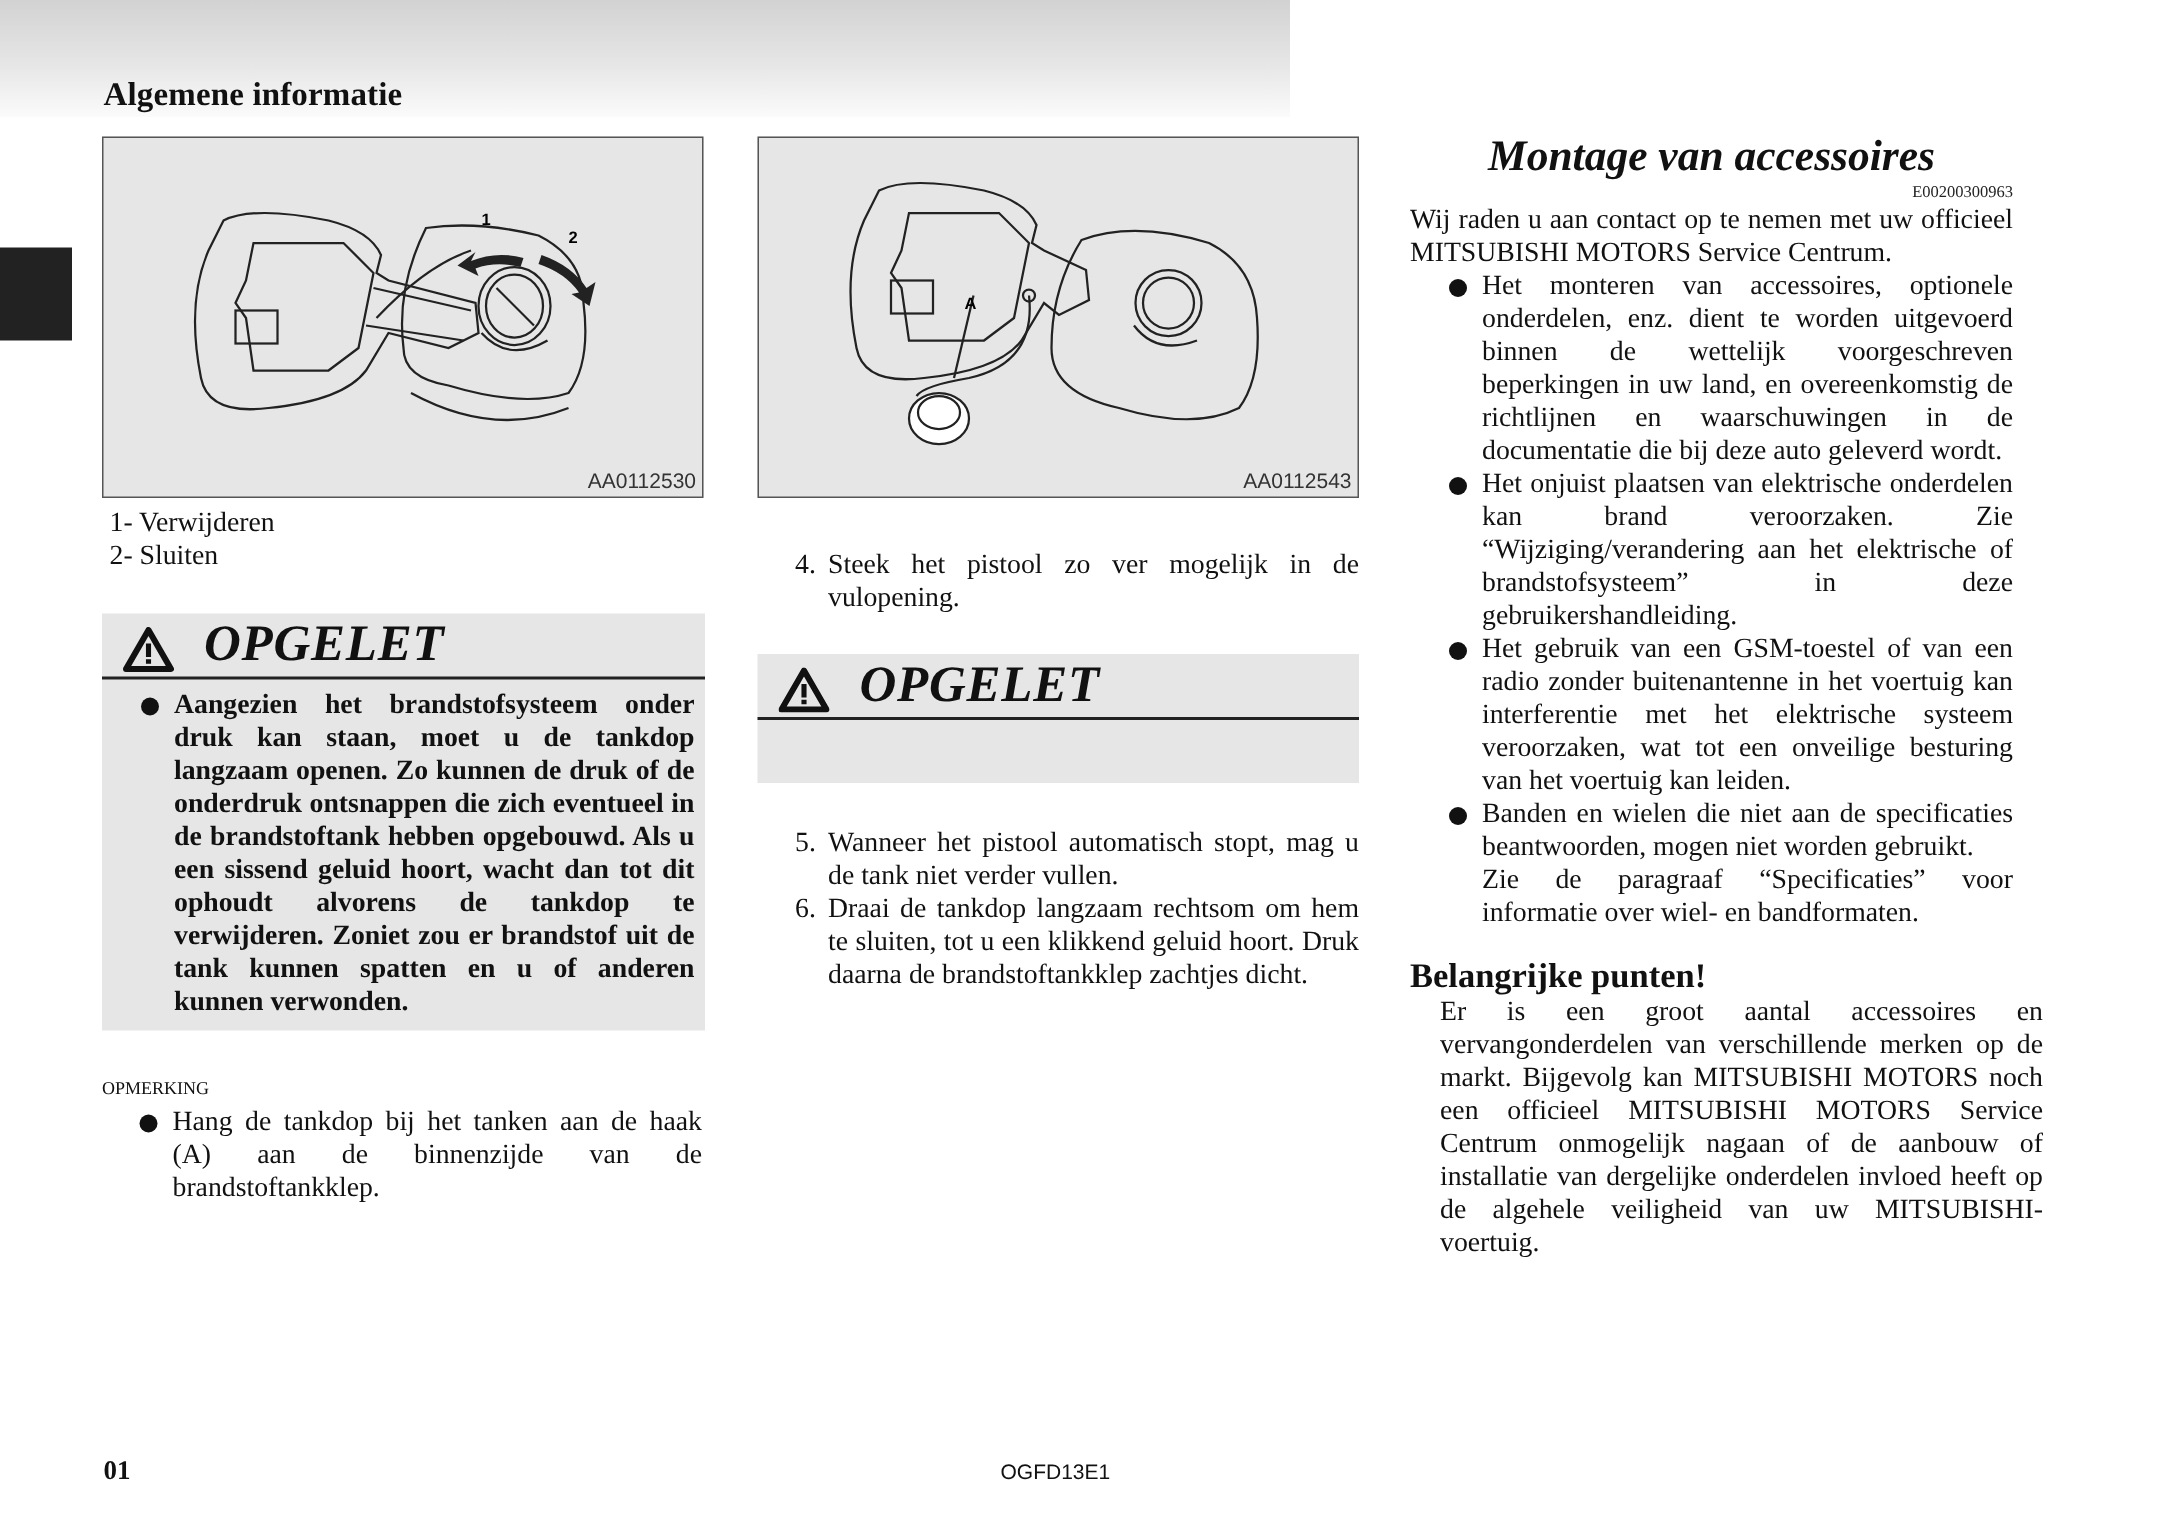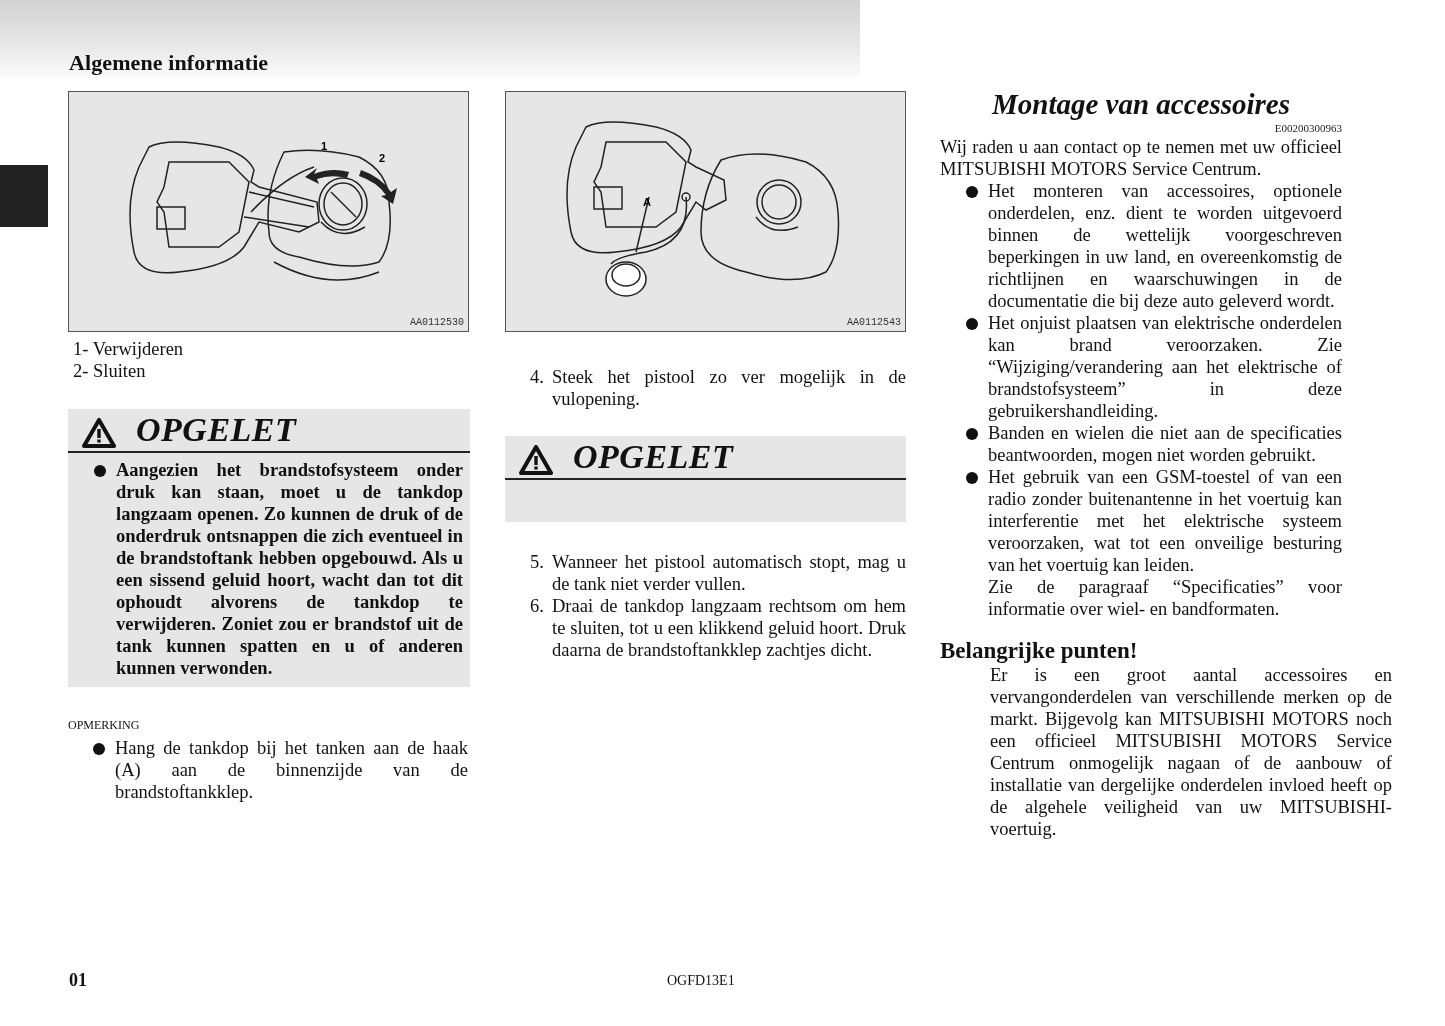--- a/index.html
+++ b/index.html
@@ -21,8 +21,8 @@
   }
   .figure svg { position: absolute; left: 0; top: 0; }
   .fig-code {
-    position: absolute; right: 4px; bottom: 3px; font-size: 10px; color: #333;
-    font-family: Liberation Mono, monospace;
+    position: absolute; right: 4px; bottom: 3px; font-size: 14px; color: #333;
+    font-family: Liberation Sans, sans-serif;
     text-align: right;
   }
 

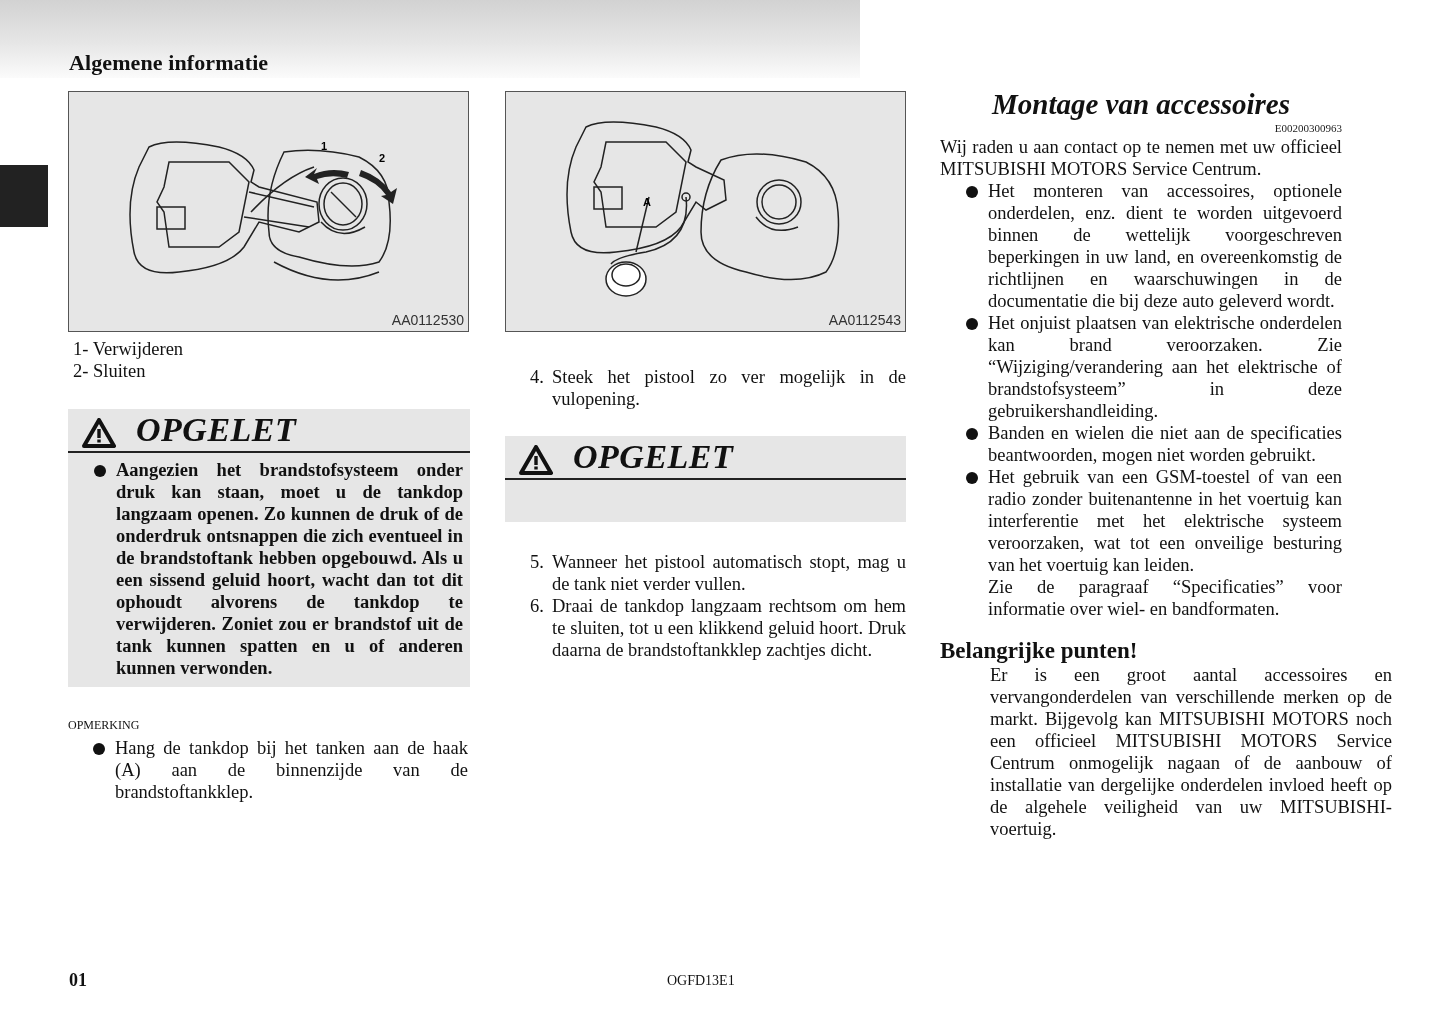--- a/index.html
+++ b/index.html
@@ -176,8 +176,8 @@
   <div style="padding-left:48px;">
     <div class="text bullet">Het monteren van accessoires, optionele onderdelen, enz. dient te worden uitgevoerd binnen de wettelijk voorgeschreven beperkingen in uw land, en overeenkomstig de richtlijnen en waarschuwingen in de documentatie die bij deze auto geleverd wordt.</div>
     <div class="text bullet">Het onjuist plaatsen van elektrische onderdelen kan brand veroorzaken. Zie “Wijziging/verandering aan het elektrische of brandstofsysteem” in deze gebruikershandleiding.</div>
+    <div class="text bullet">Het gebruik van een GSM-toestel of van een radio zonder buitenantenne in het voertuig kan interferentie met het elektrische systeem veroorzaken, wat tot een onveilige besturing van het voertuig kan leiden.</div>
     <div class="text bullet">Banden en wielen die niet aan de specificaties beantwoorden, mogen niet worden gebruikt.</div>
-    <div class="text bullet">Het gebruik van een GSM-toestel of van een radio zonder buitenantenne in het voertuig kan interferentie met het elektrische systeem veroorzaken, wat tot een onveilige besturing van het voertuig kan leiden.</div>
     <div class="text">Zie de paragraaf “Specificaties” voor informatie over wiel- en bandformaten.</div>
   </div>
 </div>

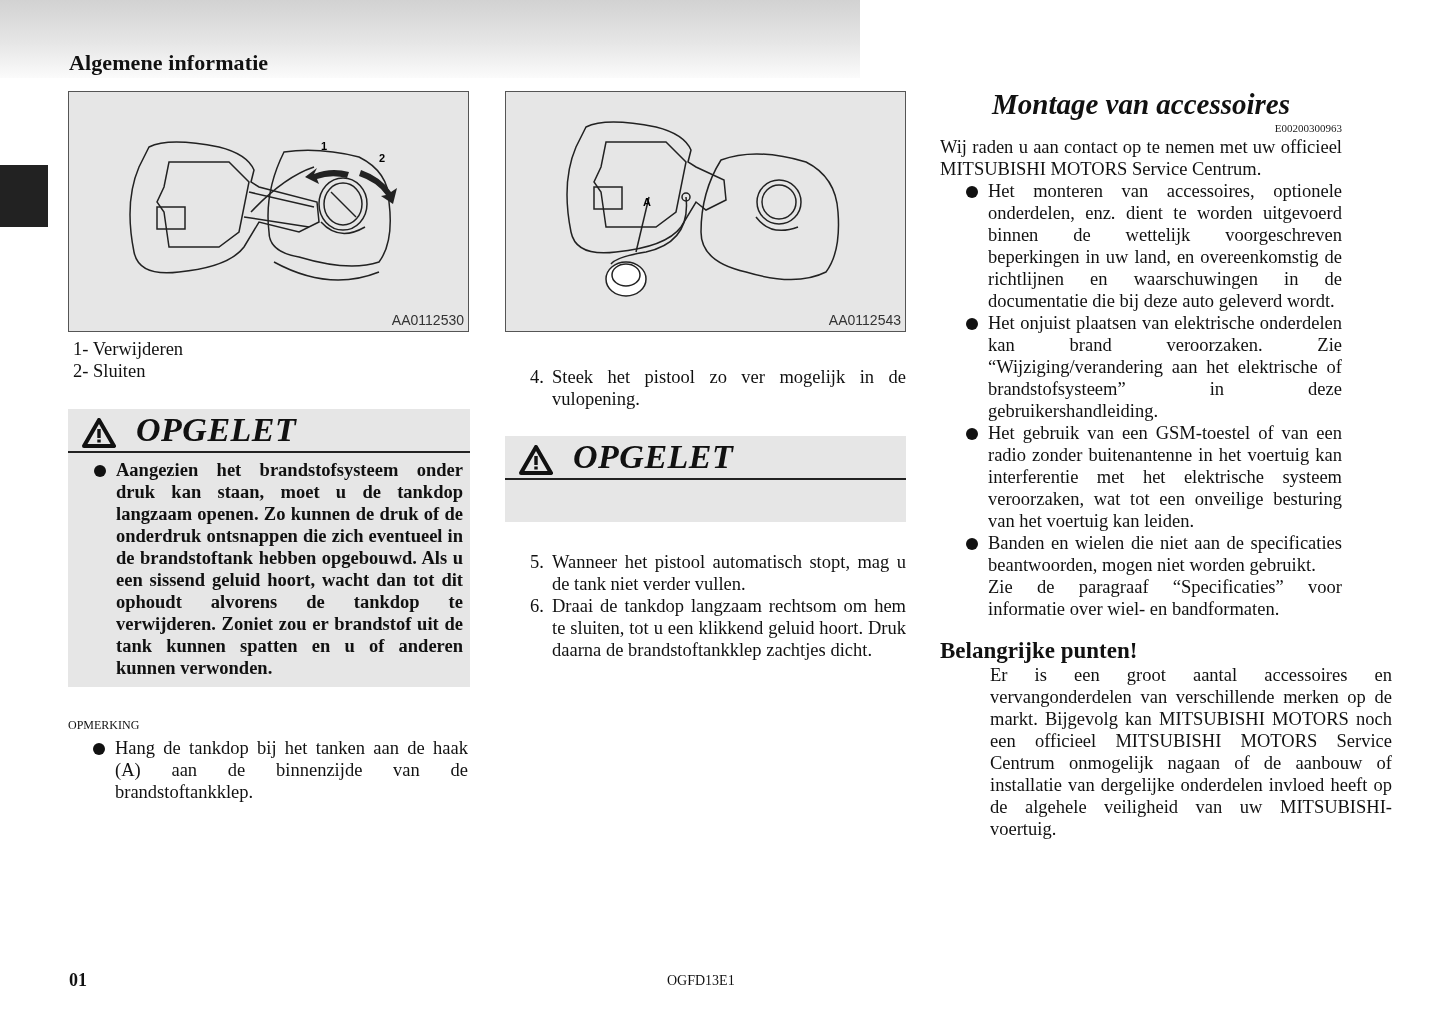--- a/index.html
+++ b/index.html
@@ -183,7 +183,7 @@
 </div>
 
 <div class="sub-heading">Belangrijke punten!</div>
-<div style="position:absolute;left:990px;top:664px;width:402px;">
+<div style="position:absolute;left:960px;top:664px;width:402px;">
   <div class="text">Er is een groot aantal accessoires en vervangonderdelen van verschillende merken op de markt. Bijgevolg kan MITSUBISHI MOTORS noch een officieel MITSUBISHI MOTORS Service Centrum onmogelijk nagaan of de aanbouw of installatie van dergelijke onderdelen invloed heeft op de algehele veiligheid van uw MITSUBISHI-voertuig.</div>
 </div>
 

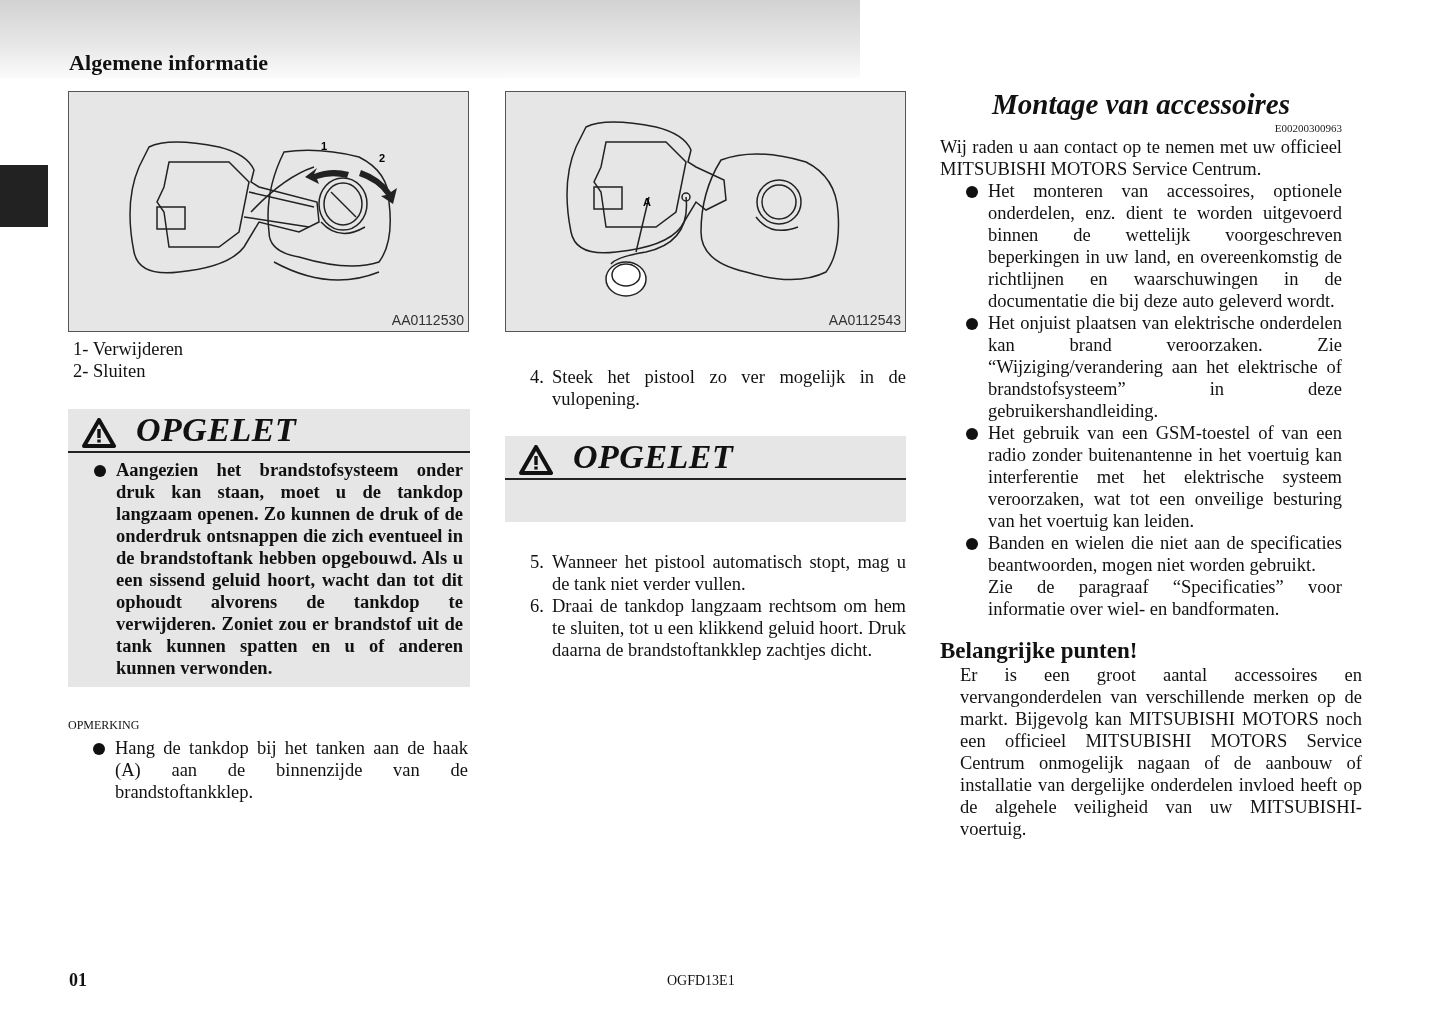--- a/index.html
+++ b/index.html
@@ -60,7 +60,7 @@
   .page-num { position: absolute; left: 69px; top: 970px; font-size: 18px; font-weight: bold; }
   .manual-code {
     position: absolute; left: 667px; top: 973px; font-size: 14px;
-    font-family: Liberation Serif, serif;
+    font-family: Liberation Sans, sans-serif;
   }
 </style>
 </head>

